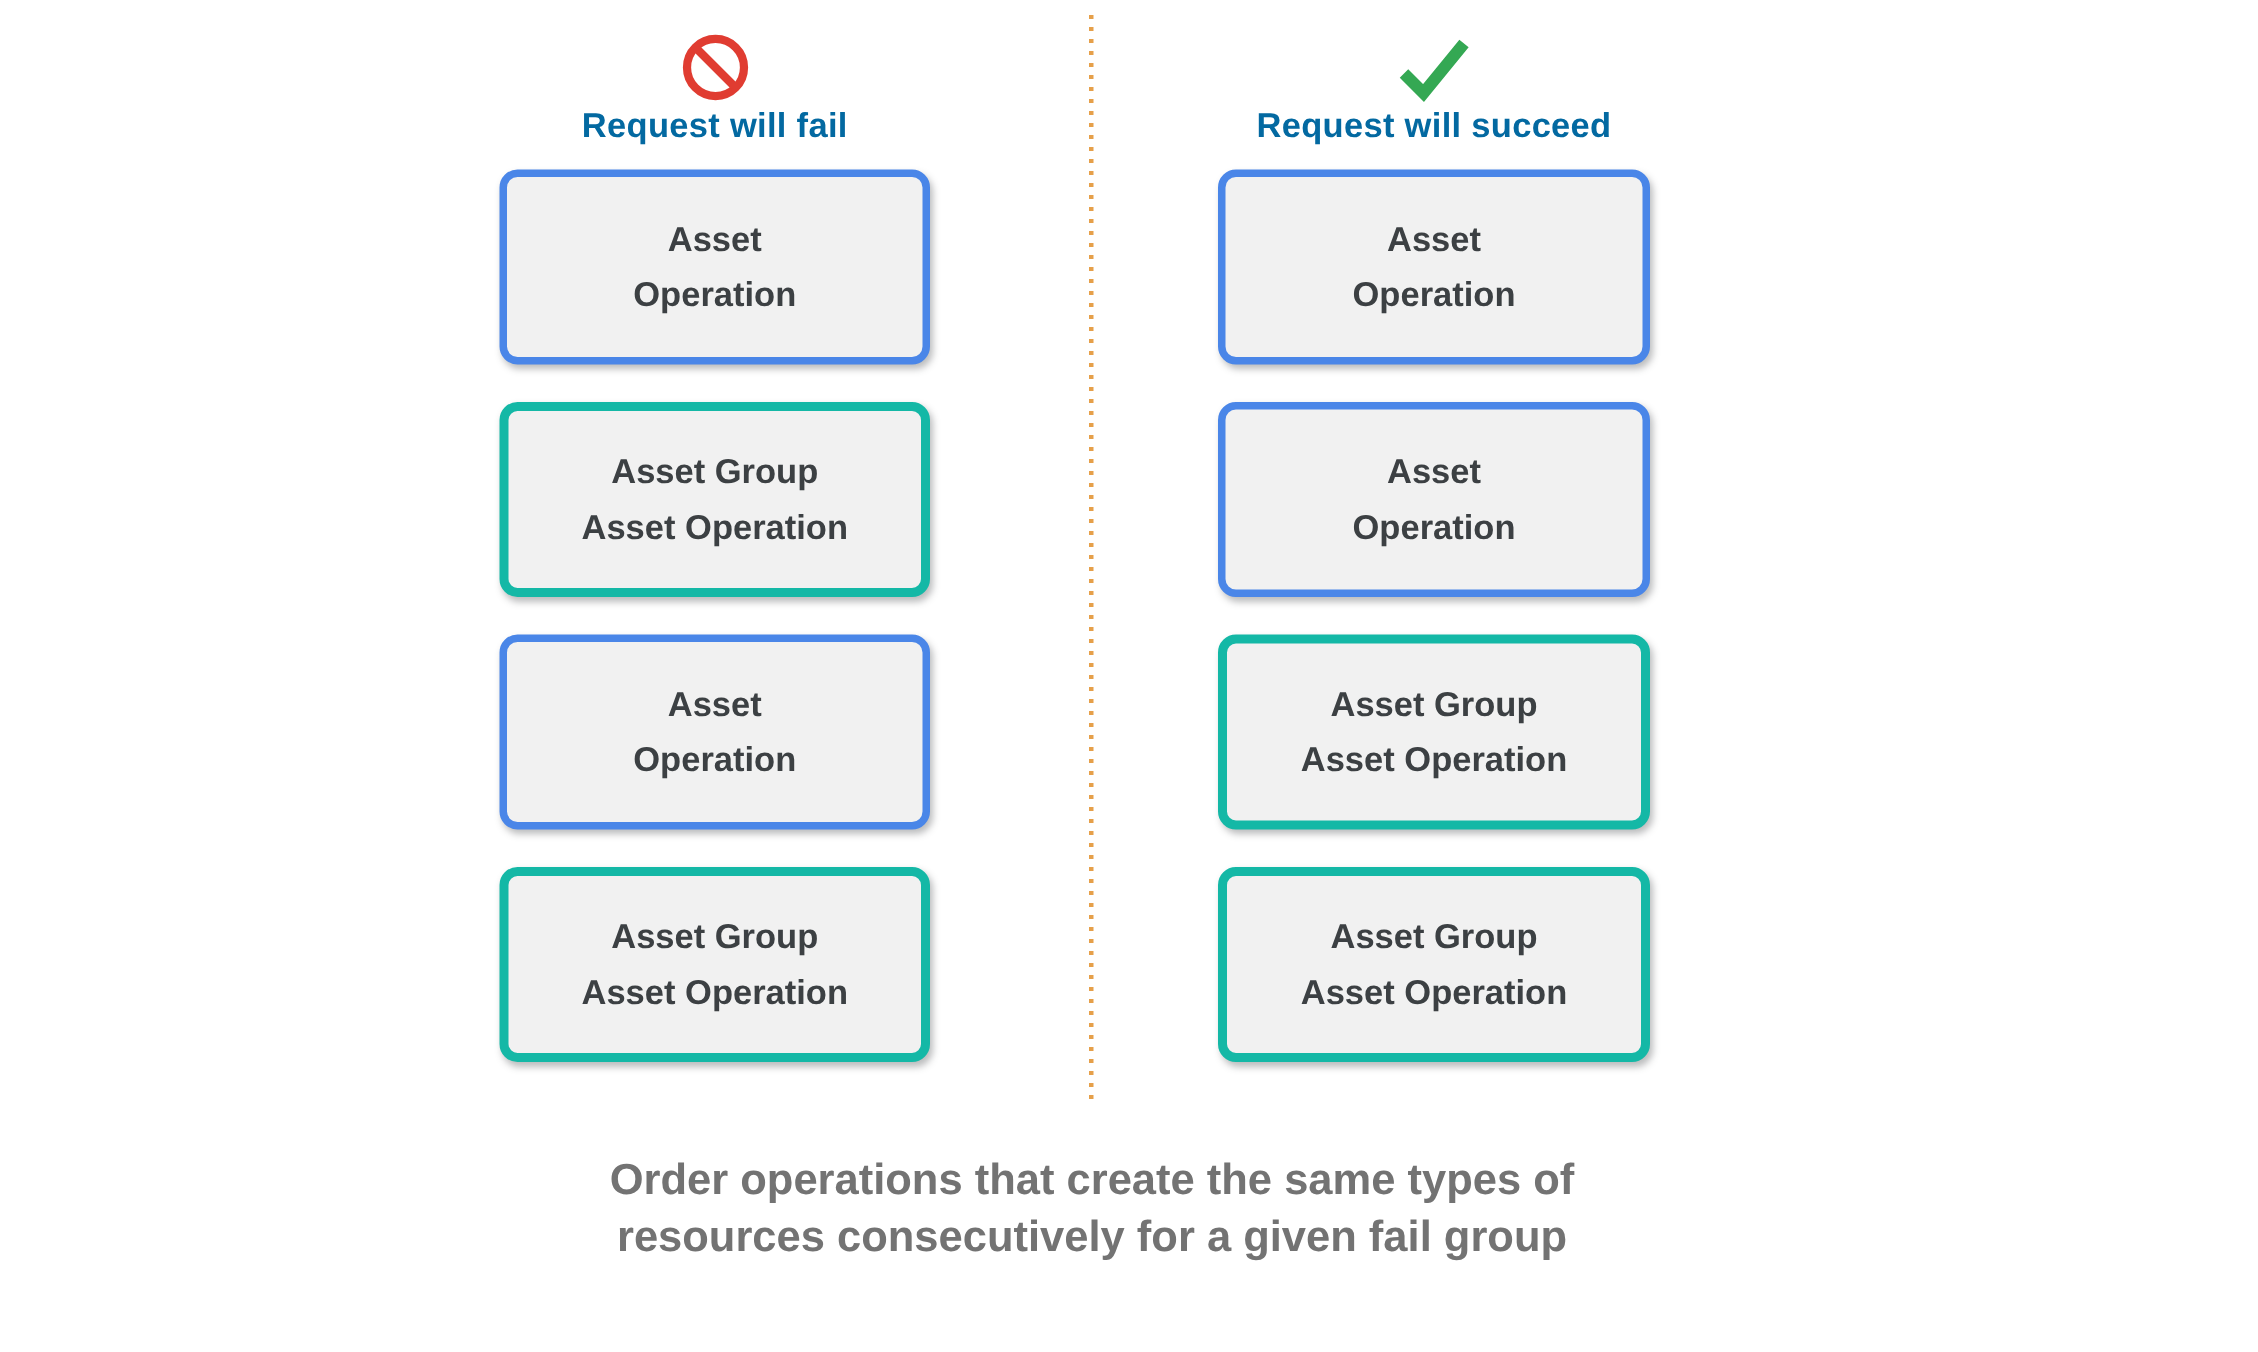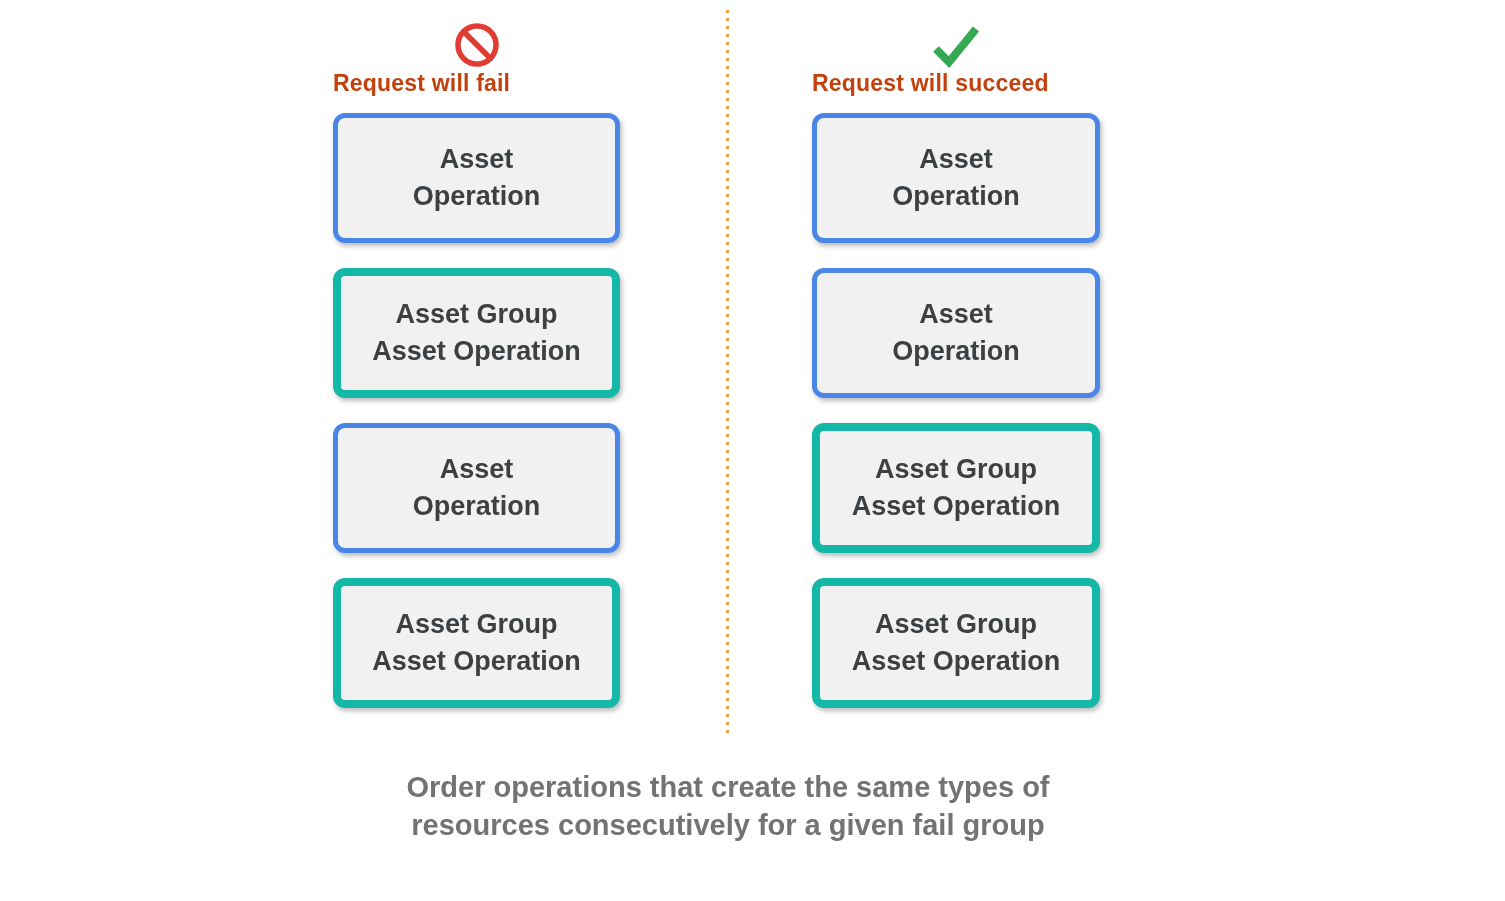--- a/index.html
+++ b/index.html
@@ -23,10 +23,11 @@
   }
   .col-header {
     margin-top: 0px;
+    text-align: center;
     font-size: 23px;
     line-height: 27px;
     font-weight: bold;
-    color: #c2410c;
+    color: #0369a1;
     letter-spacing: 0.2px;
   }
   .box {

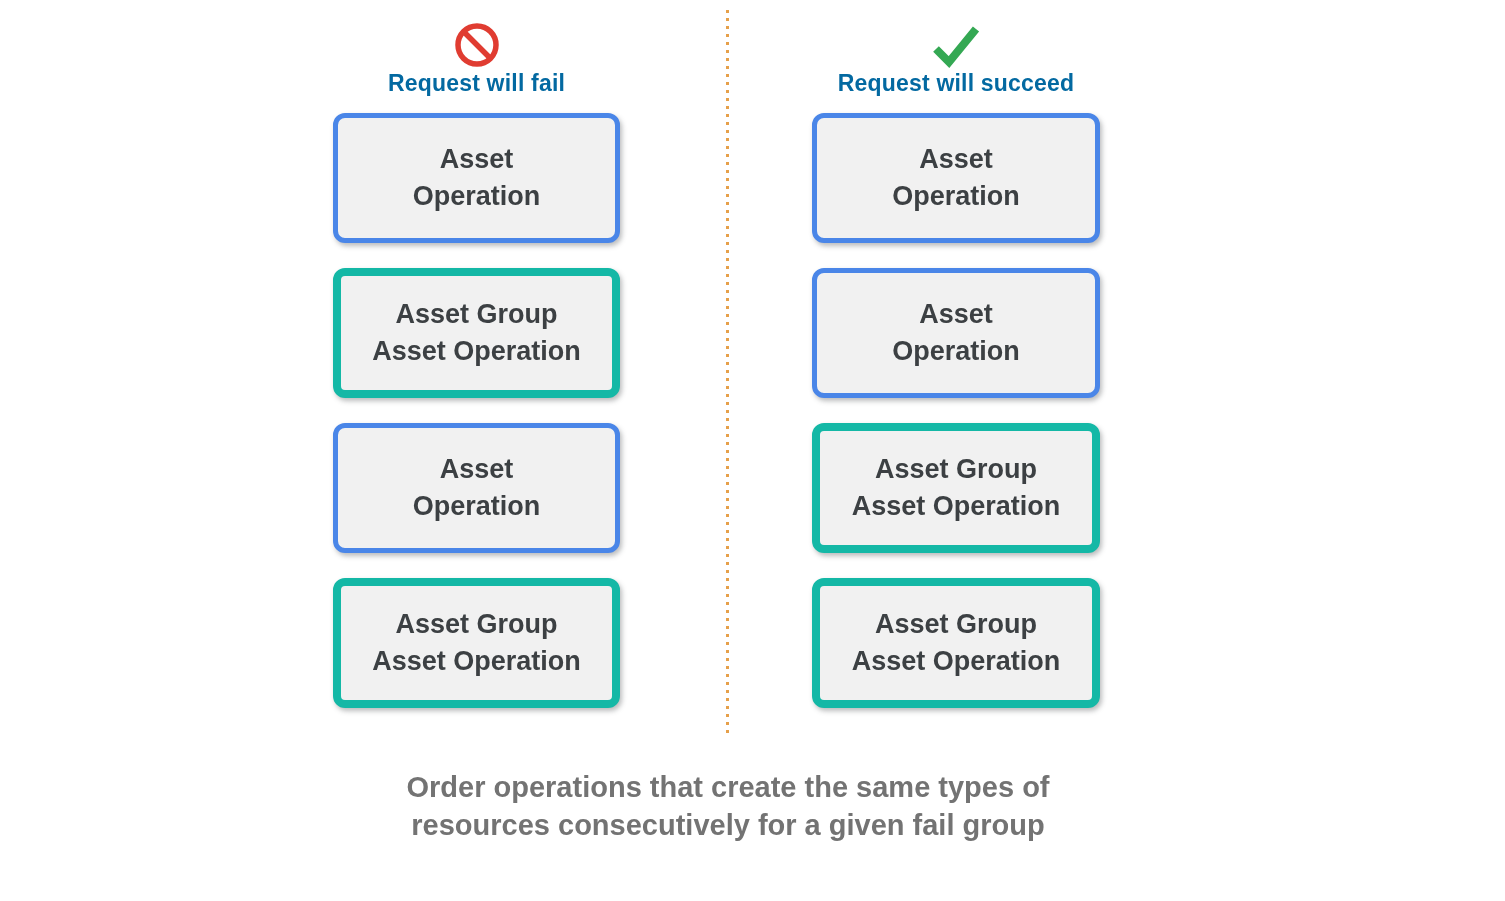--- a/index.html
+++ b/index.html
@@ -41,7 +41,7 @@
     justify-content: center;
     align-items: center;
     text-align: center;
-    font-size: 27px;
+    font-size: 23px;
     font-weight: bold;
     line-height: 37px;
     color: #3c4043;

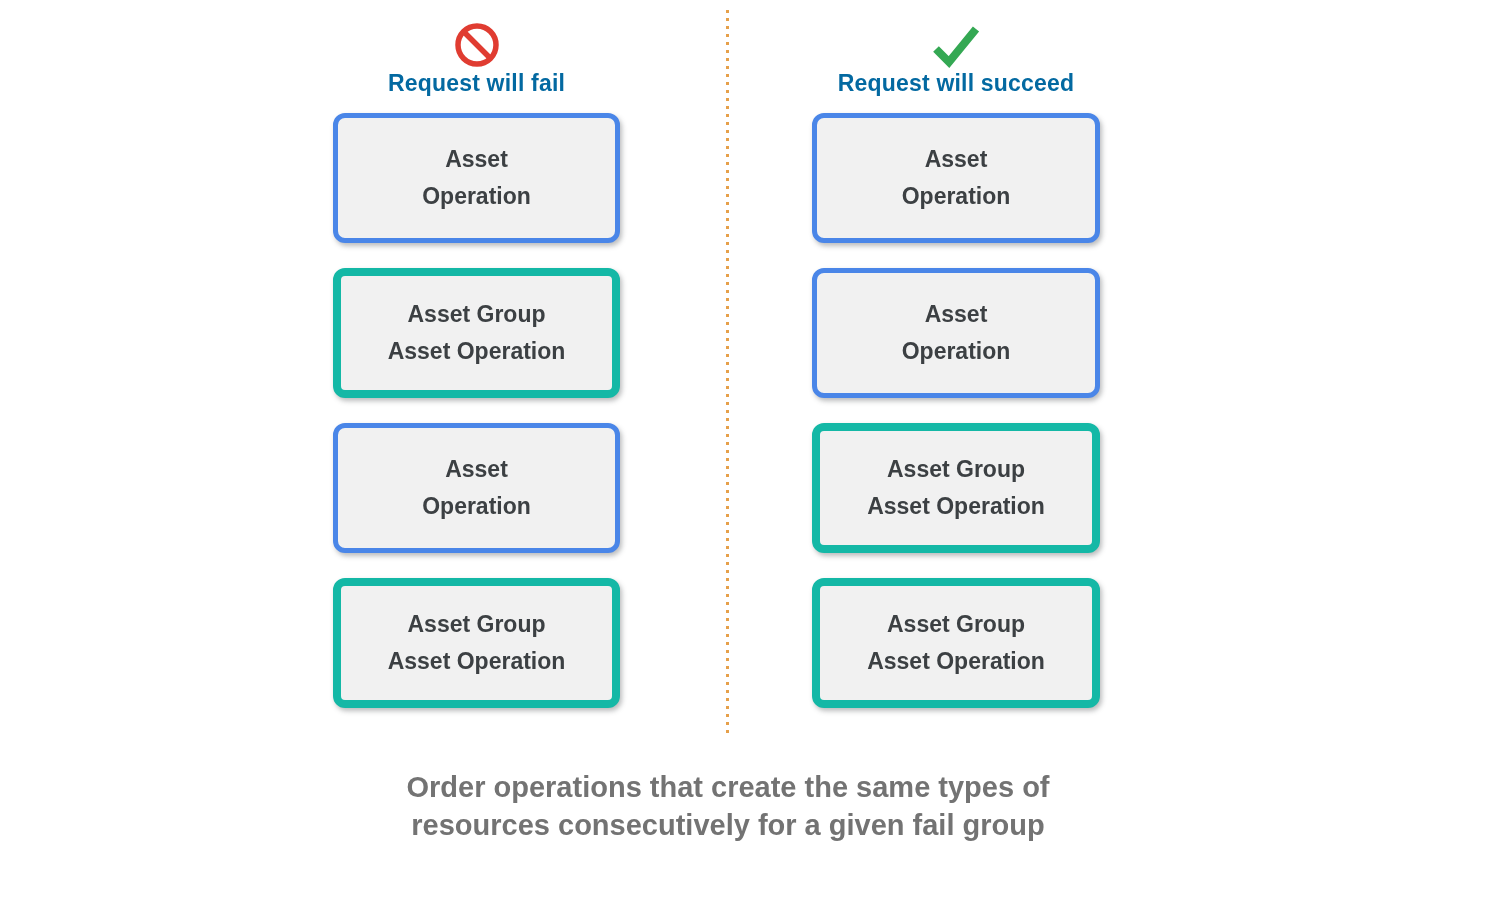--- a/index.html
+++ b/index.html
@@ -49,7 +49,7 @@
   }
   .box.first { margin-top: 16px; }
   .box-blue   { border: 5px solid #4a86e8; }
-  .box-orange { border: 8px solid #14b8a6; }
+  .box-orange { border: 6px solid #14b8a6; }
   .box span { display: block; }
   .divider {
     position: absolute;

